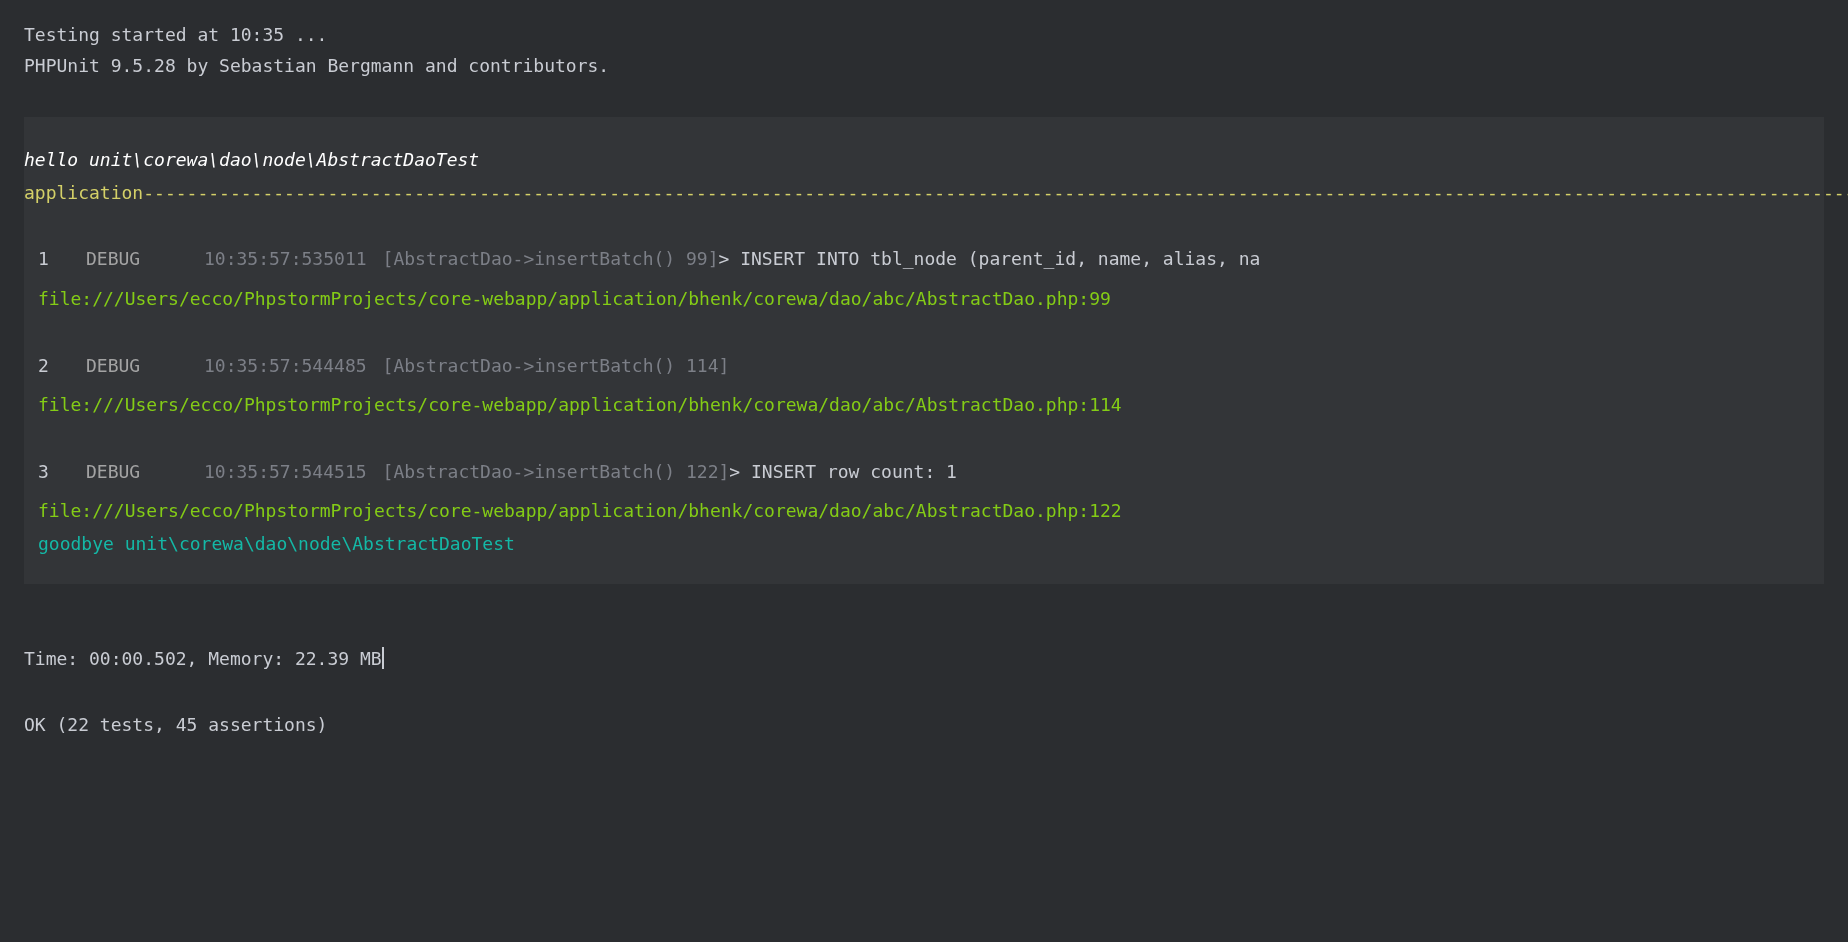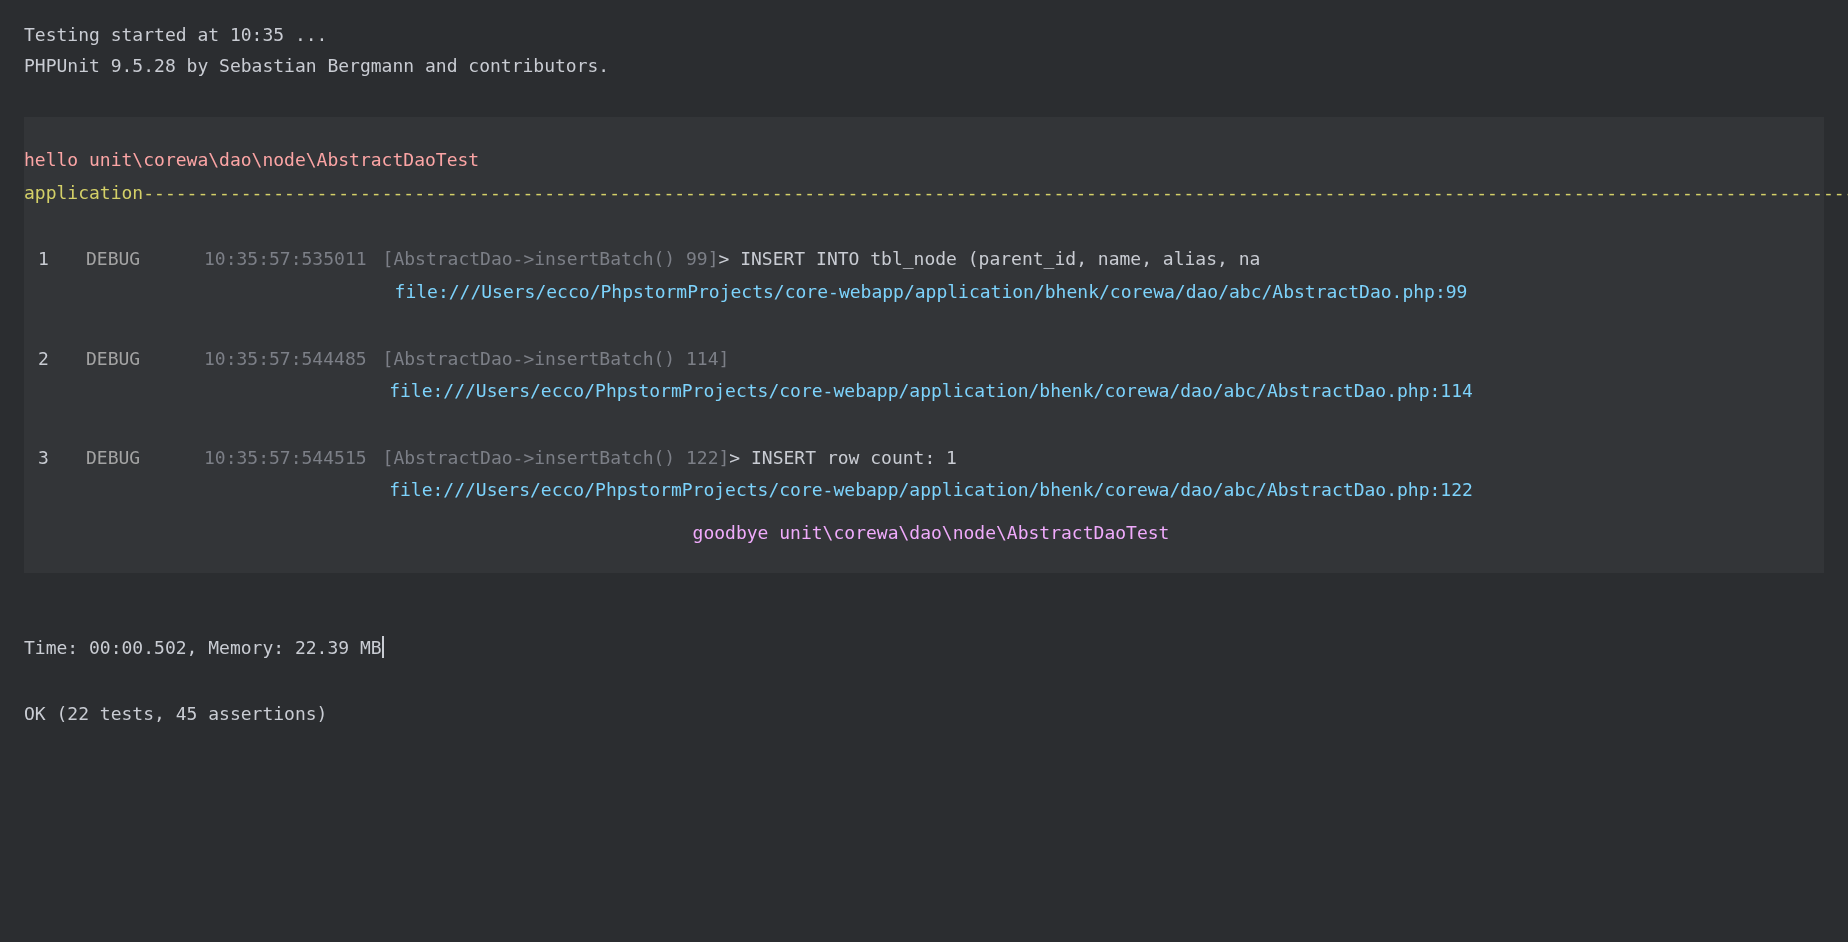--- a/index.html
+++ b/index.html
@@ -26,8 +26,9 @@
       padding: 28px 0 24px 0;
     }
     .hello-line {
-      color: #fca5a5;
+      color: #ffffff;
       padding-left: 0;
+      font-style: italic;
     }
     .test-name-line {
       color: #d4d068;

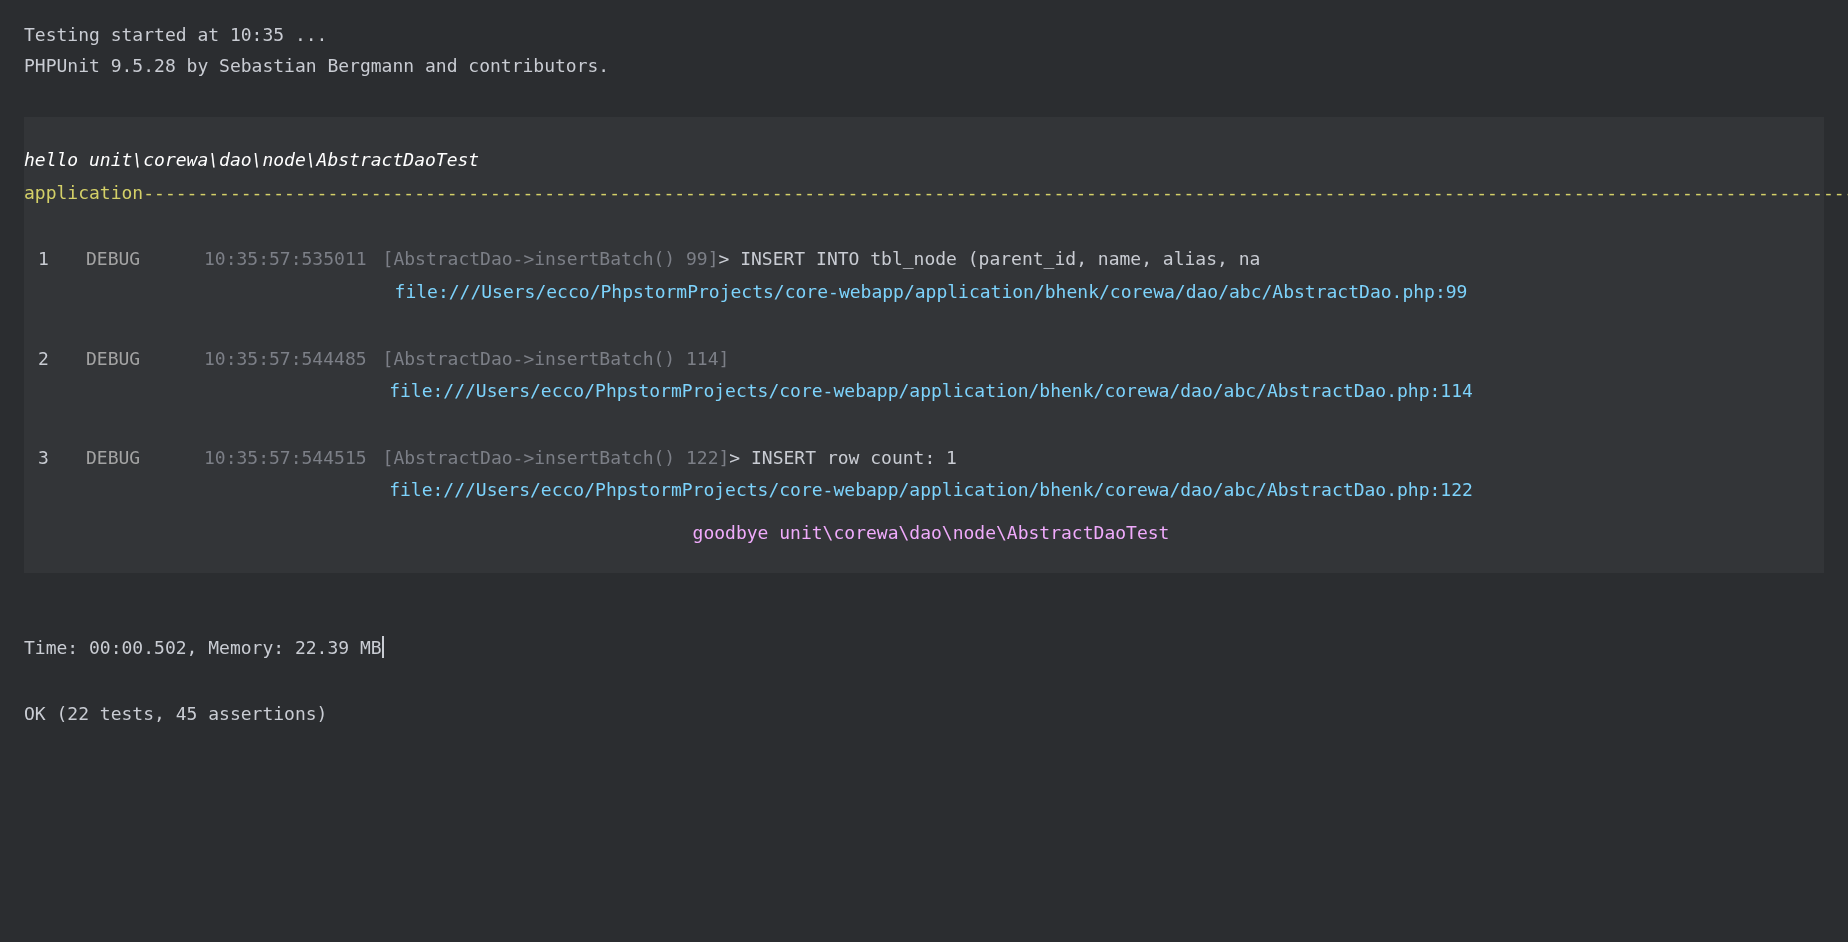--- a/index.html
+++ b/index.html
@@ -65,10 +65,9 @@
       display: inline-block;
     }
     .log-file-link {
-      color: #7dd3fc;
+      color: #84cc16;
       padding-left: 14px;
-      margin-top: 2px;
-      text-align: center;
+      margin-top: 9px;
     }
     .goodbye-line {
       color: #f0abfc;

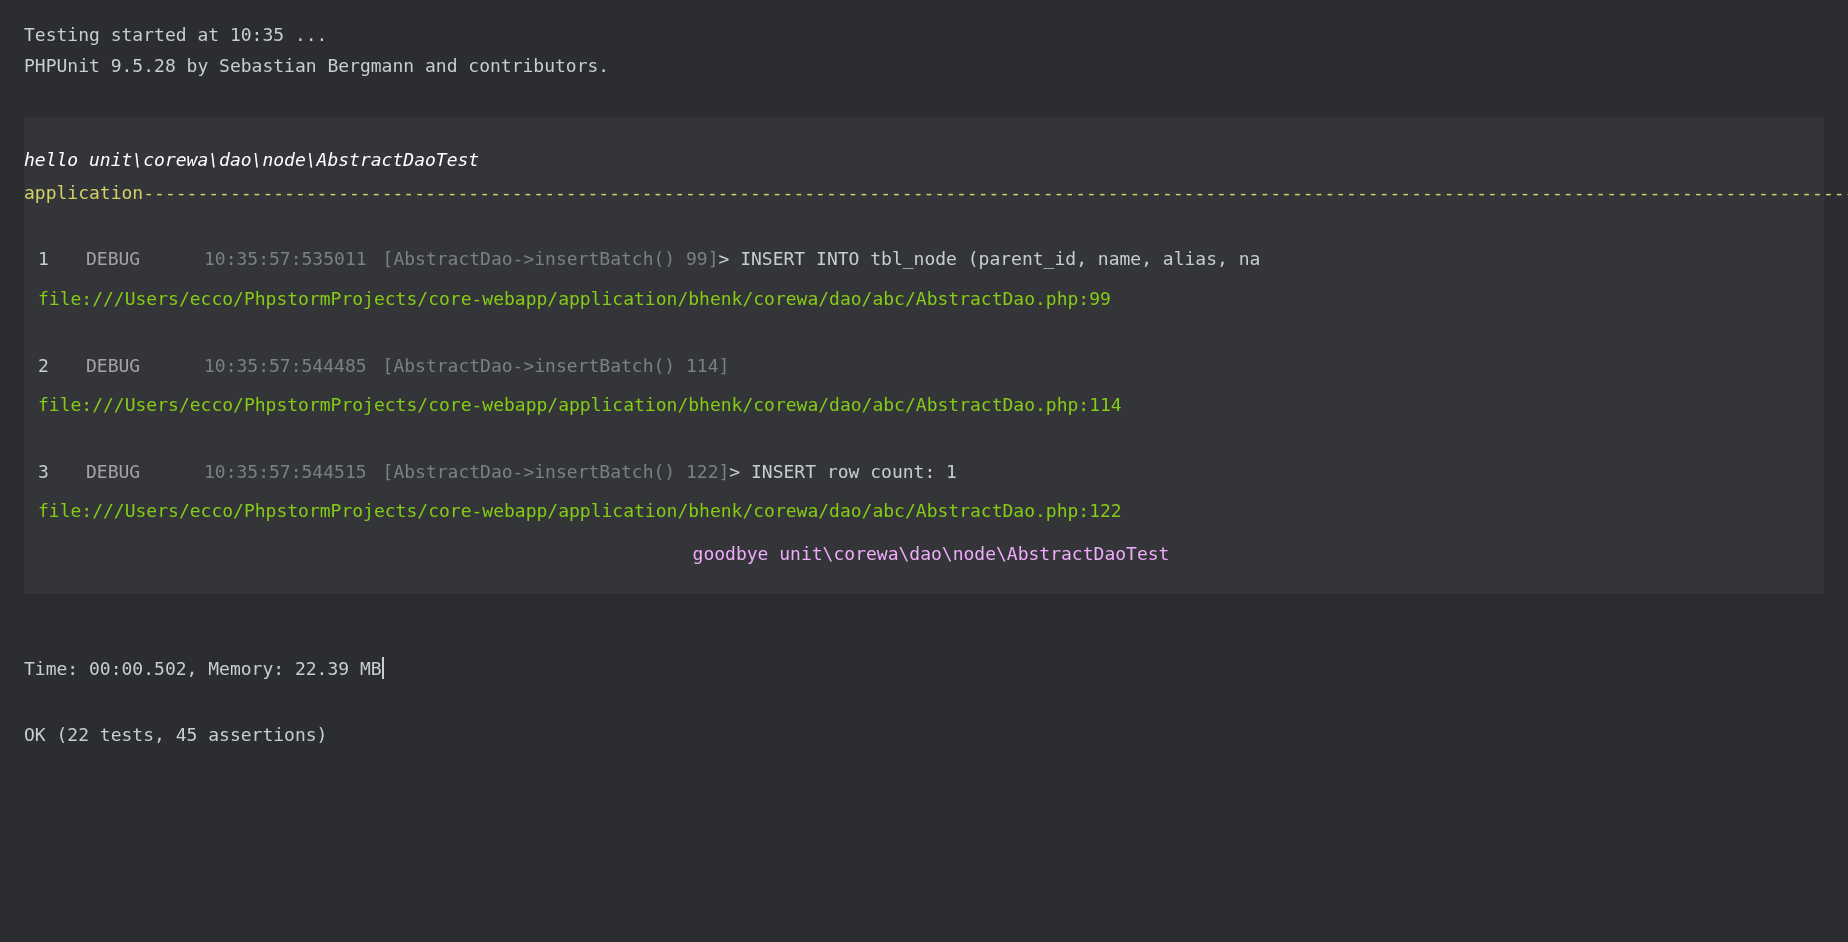--- a/index.html
+++ b/index.html
@@ -70,10 +70,9 @@
       margin-top: 9px;
     }
     .goodbye-line {
-      color: #f0abfc;
+      color: #14b8a6;
       padding-left: 14px;
-      margin-top: 12px;
-      text-align: center;
+      margin-top: 2px;
     }
     .footer-block {
       margin-top: 60px;

